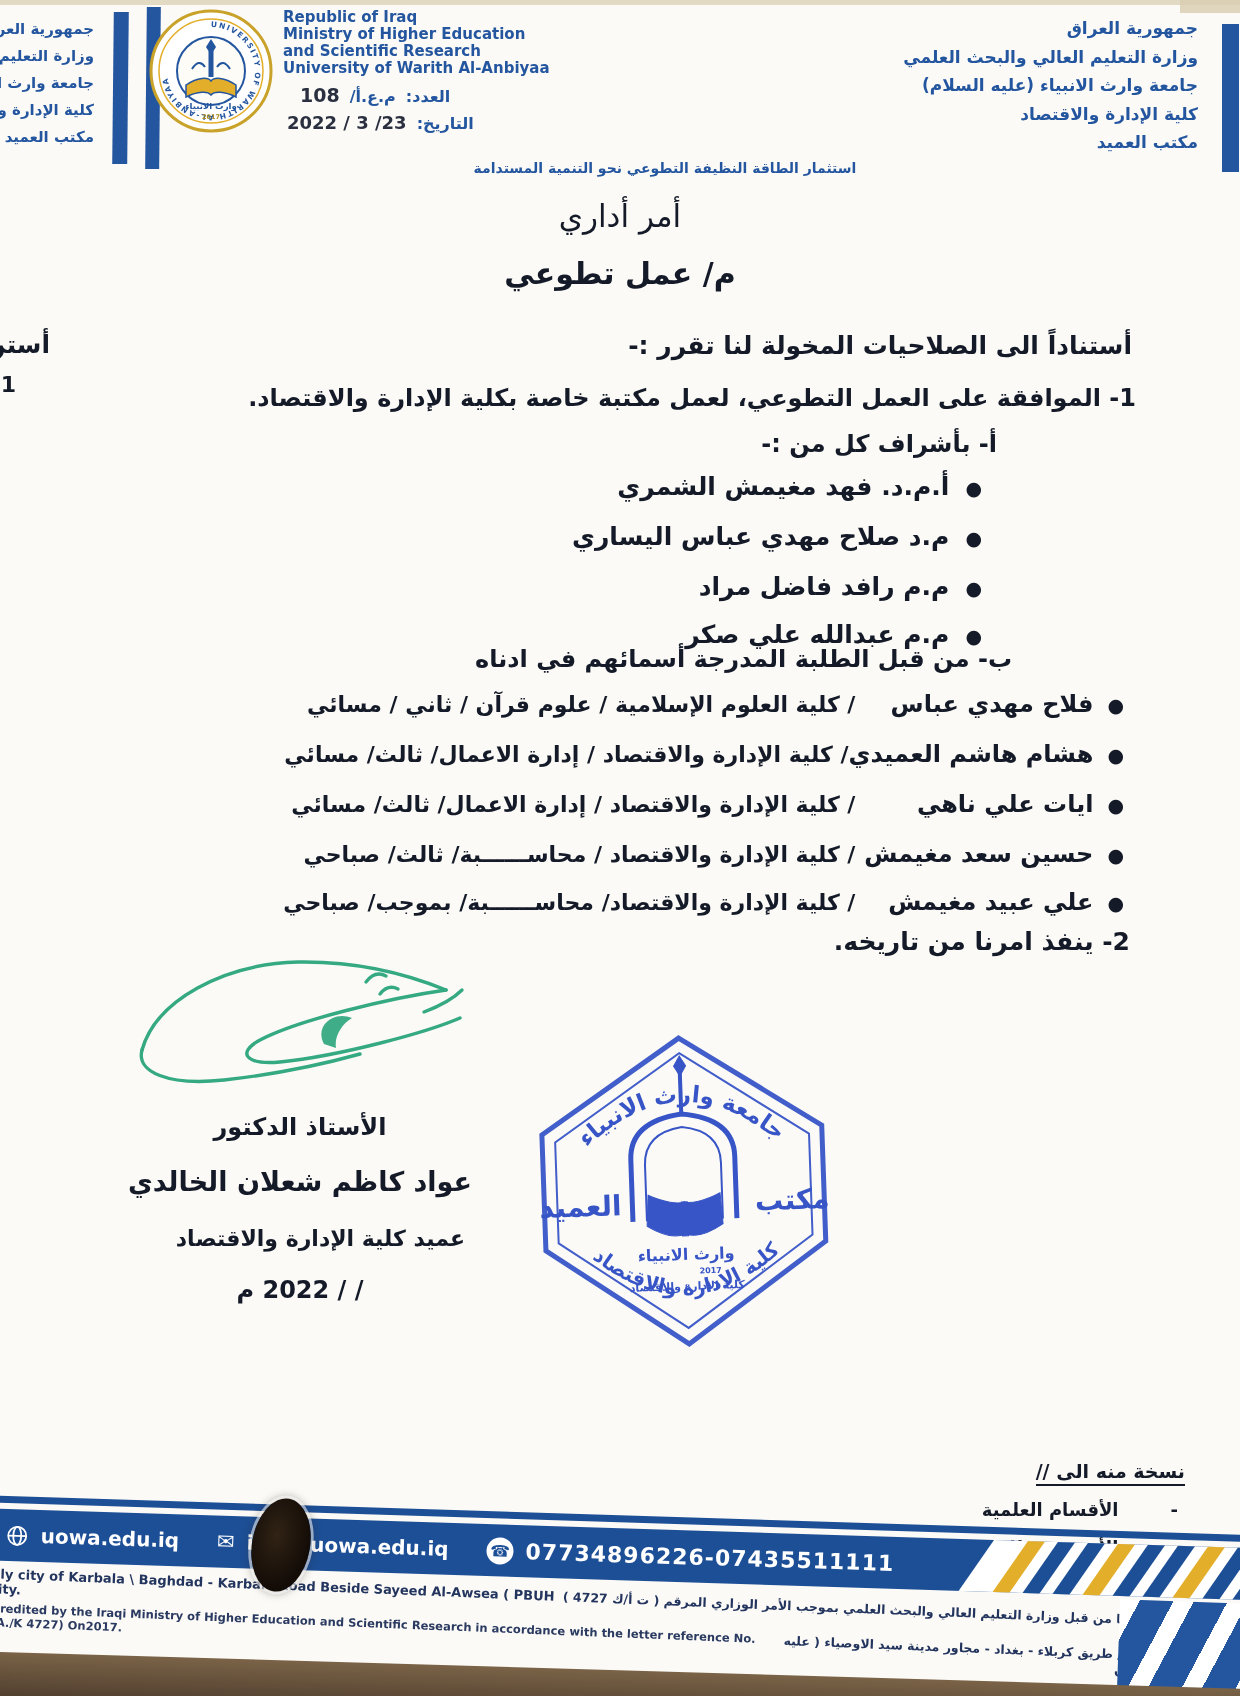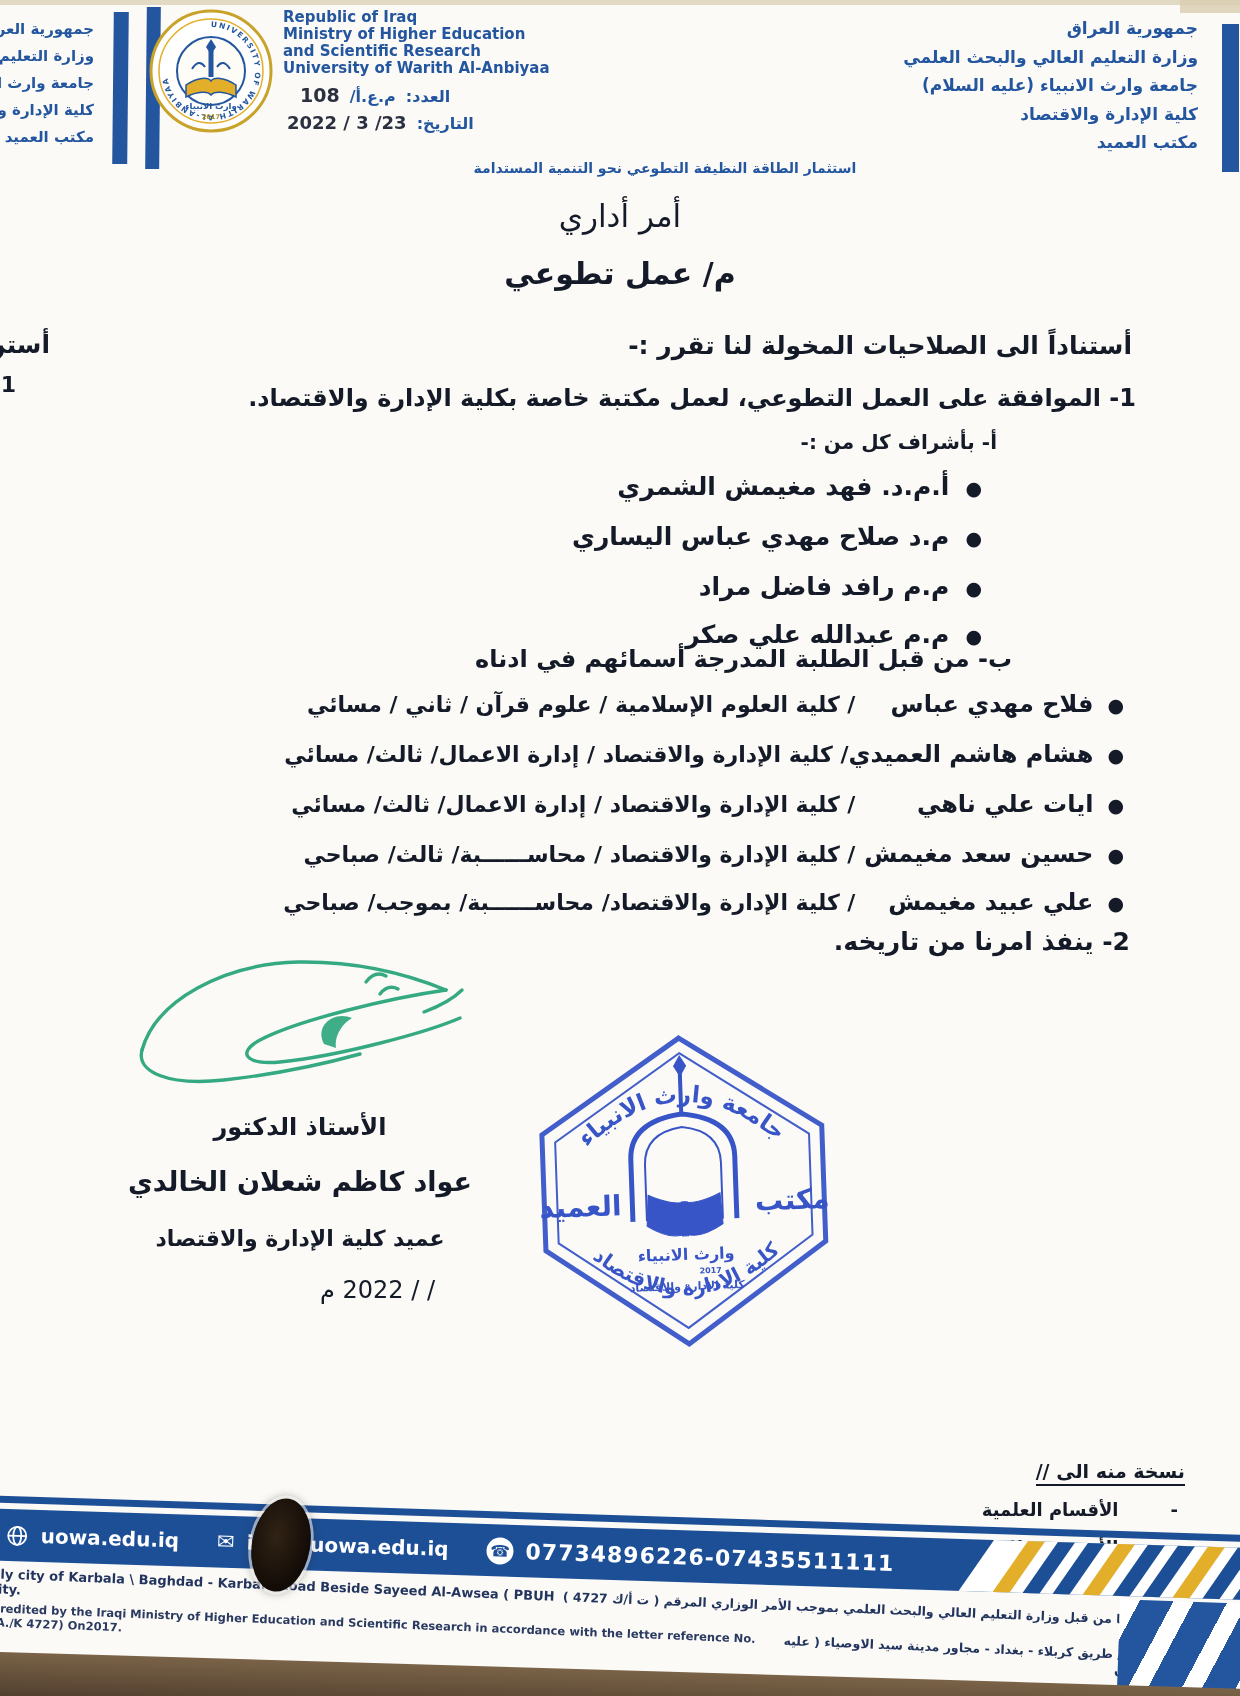--- a/index.html
+++ b/index.html
@@ -51,7 +51,7 @@
   .bl{direction:rtl;white-space:nowrap;color:var(--ink);font-weight:bold;}
   .intro{right:108px;top:331px;font-size:25px;margin-left:20px;}
   .item1{right:104px;top:384px;font-size:24px;}
-  .pa{right:243px;top:430px;font-size:20px;}
+  .pa{right:243px;top:430px;font-size:24px;}
   .sup{right:258px;display:flex;direction:rtl;align-items:baseline;
        color:var(--ink);font-weight:bold;font-size:25px;white-space:nowrap;}
   .sup .blt{font-size:19px;margin-left:16px;}

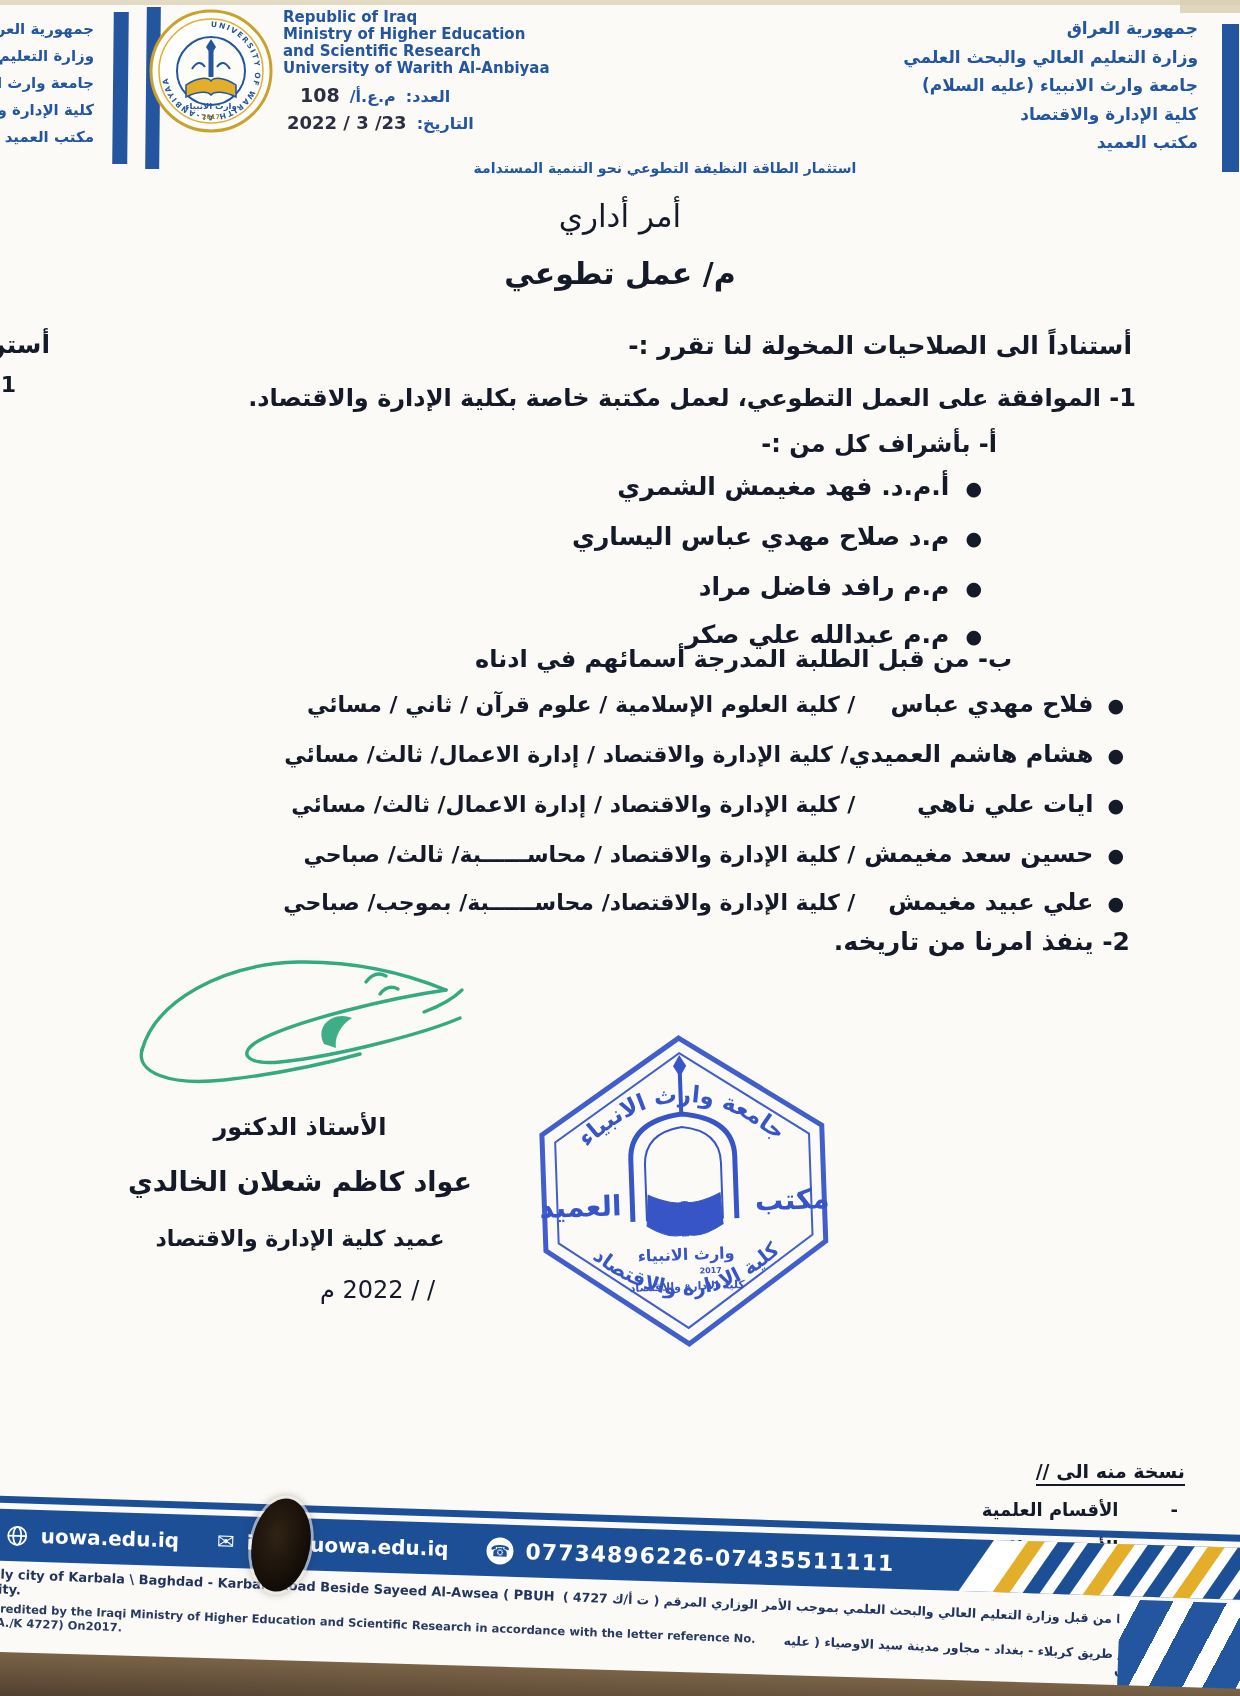--- a/index.html
+++ b/index.html
@@ -69,7 +69,7 @@
          font-size:24px;color:var(--ink);direction:rtl;}
   .sig-n{left:120px;top:1166px;width:360px;text-align:center;font-weight:bold;
          font-size:27px;color:var(--ink);direction:rtl;}
-  .sig-r{left:135px;top:1226px;width:330px;text-align:center;font-weight:bold;
+  .sig-r{left:135px;top:1226px;width:330px;font-weight:bold;
          font-size:22px;color:var(--ink);direction:rtl;}
   .sig-d{left:165px;top:1276px;width:270px;font-weight:normal;
          font-size:24px;color:var(--ink);direction:rtl;}

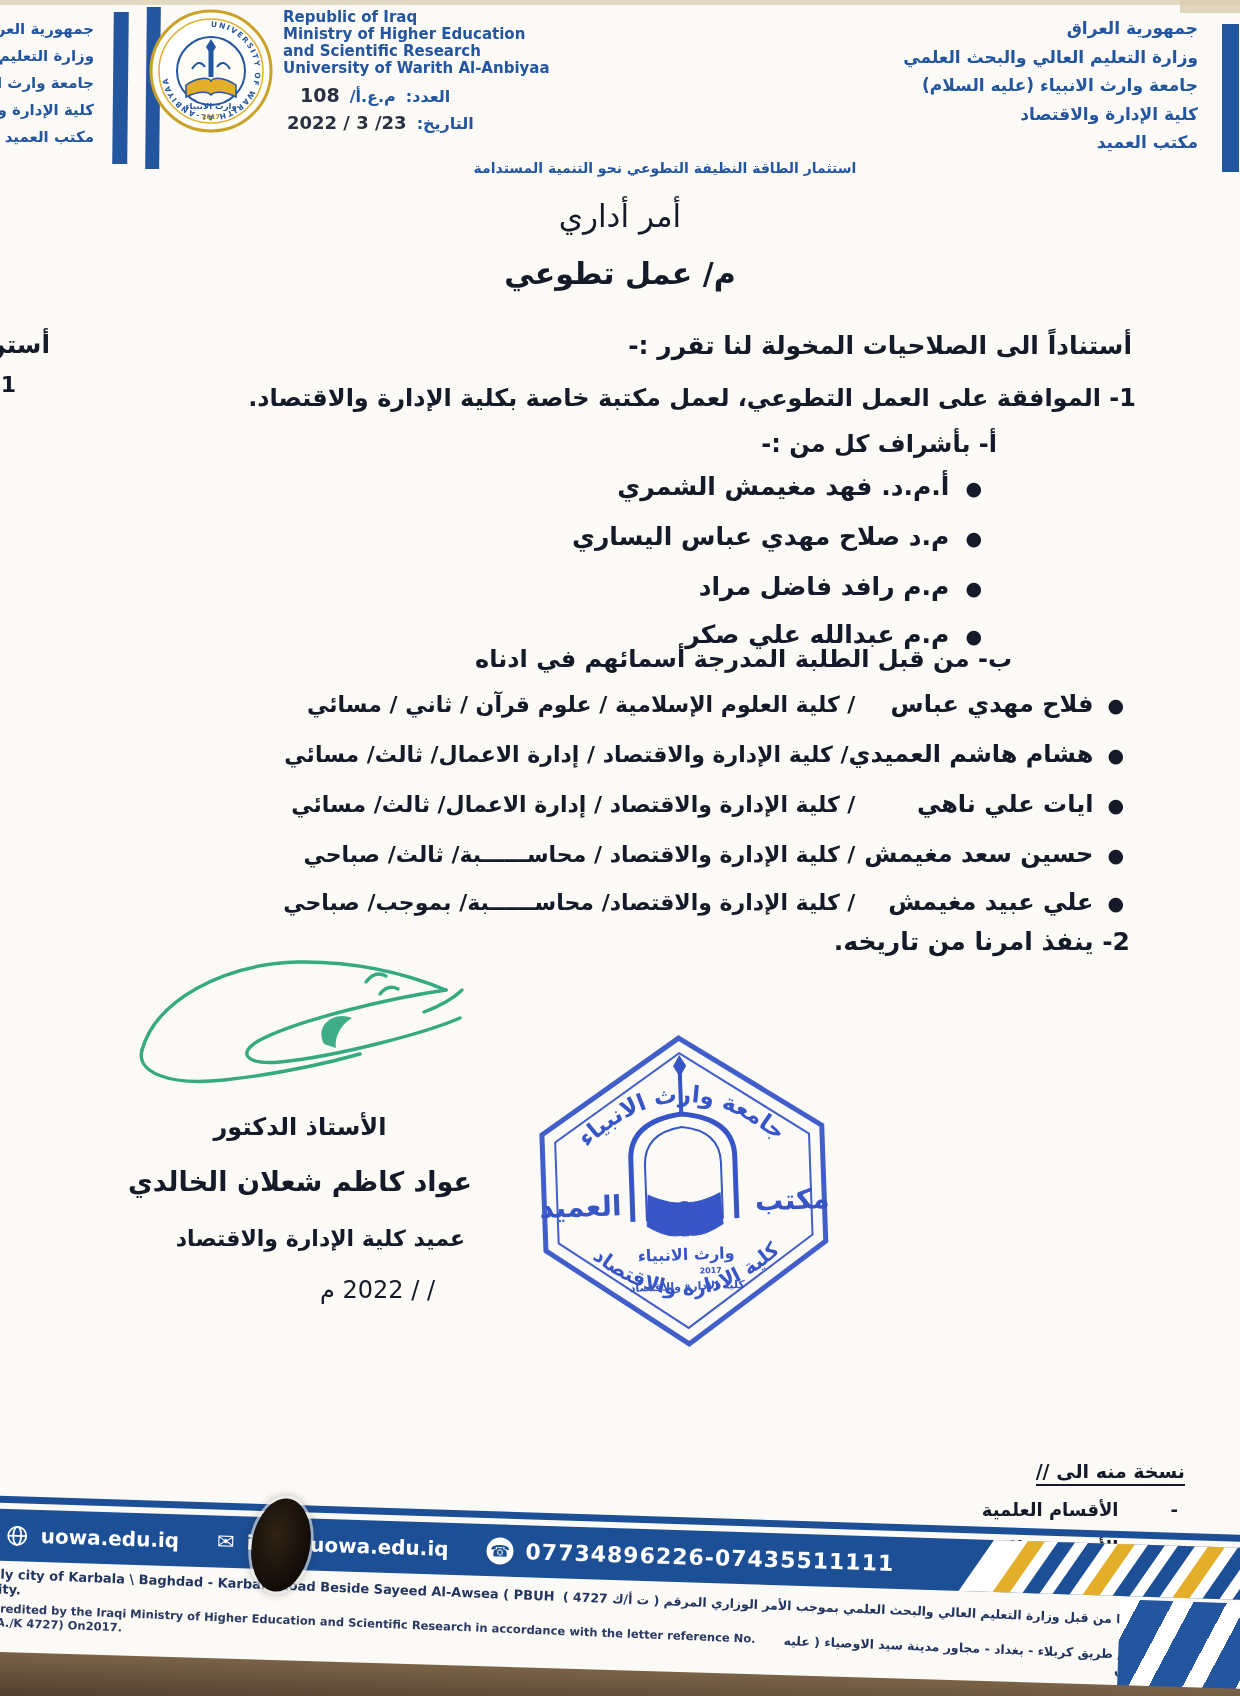--- a/index.html
+++ b/index.html
@@ -71,7 +71,7 @@
          font-size:27px;color:var(--ink);direction:rtl;}
   .sig-r{left:135px;top:1226px;width:330px;font-weight:bold;
          font-size:22px;color:var(--ink);direction:rtl;}
-  .sig-d{left:165px;top:1276px;width:270px;font-weight:normal;
+  .sig-d{left:165px;top:1276px;width:270px;text-align:center;font-weight:bold;
          font-size:24px;color:var(--ink);direction:rtl;}
 
   

